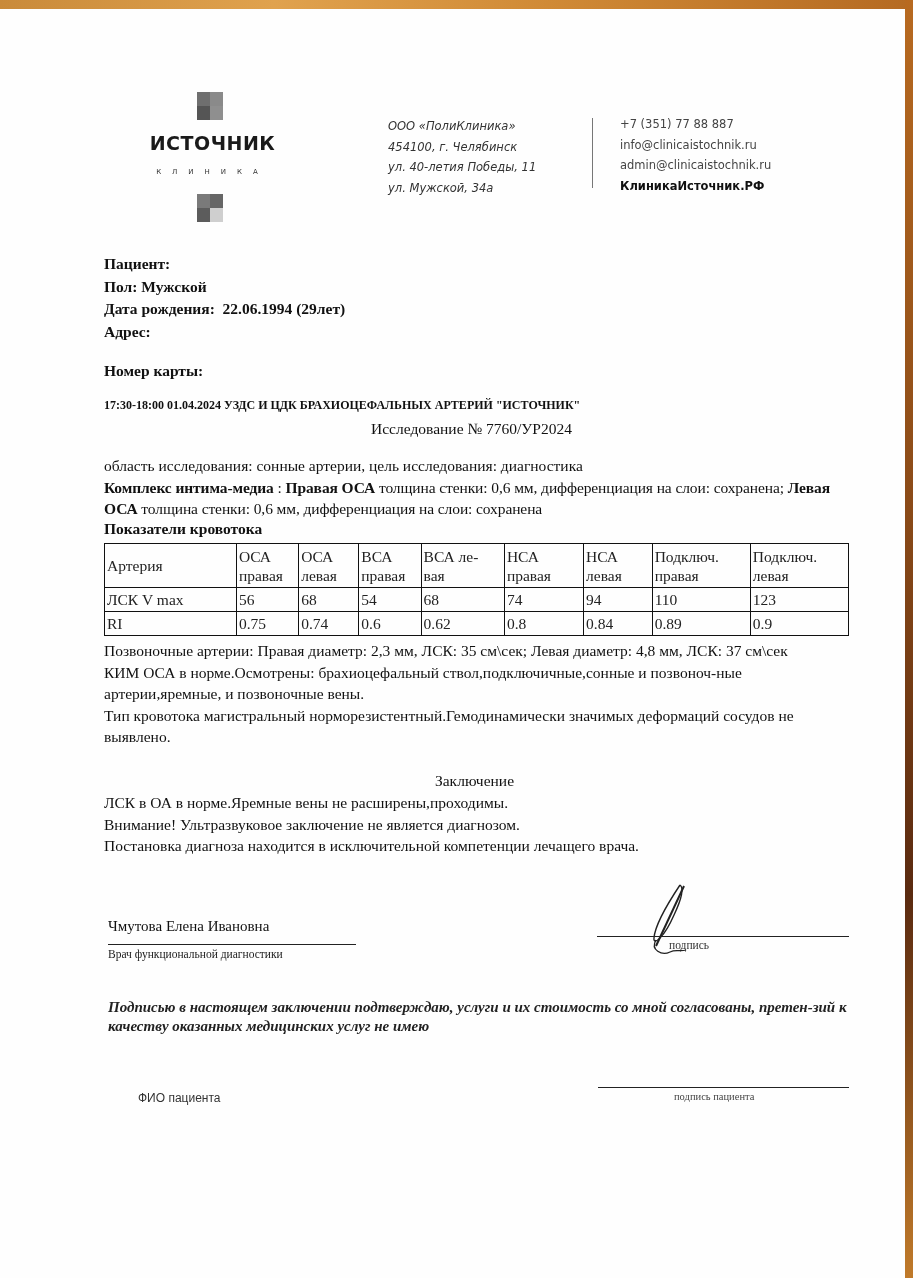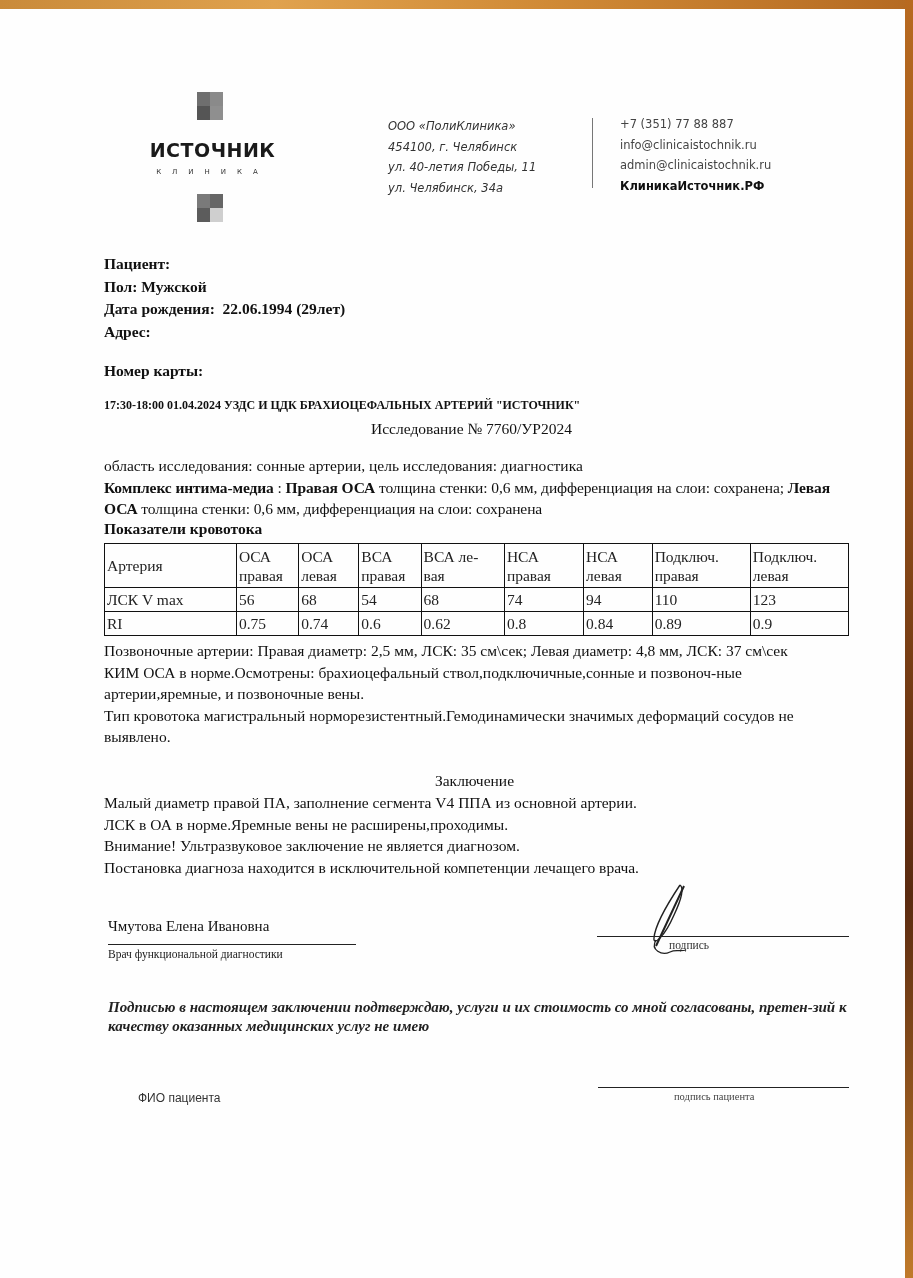--- a/index.html
+++ b/index.html
@@ -32,7 +32,7 @@
   .logo-sq.top { left: 57px; top: 0; }
   .logo-sq.bot { left: 57px; top: 102px; }
   .logo-name {
-    position: absolute; left: 0; top: 47px; width: 145px; text-align: center;
+    position: absolute; left: 0; top: 40px; width: 145px; text-align: center;
     font-family: "DejaVu Sans", sans-serif; font-weight: bold; font-size: 19px;
     letter-spacing: 0.5px; color: #1a1a1a;
   }

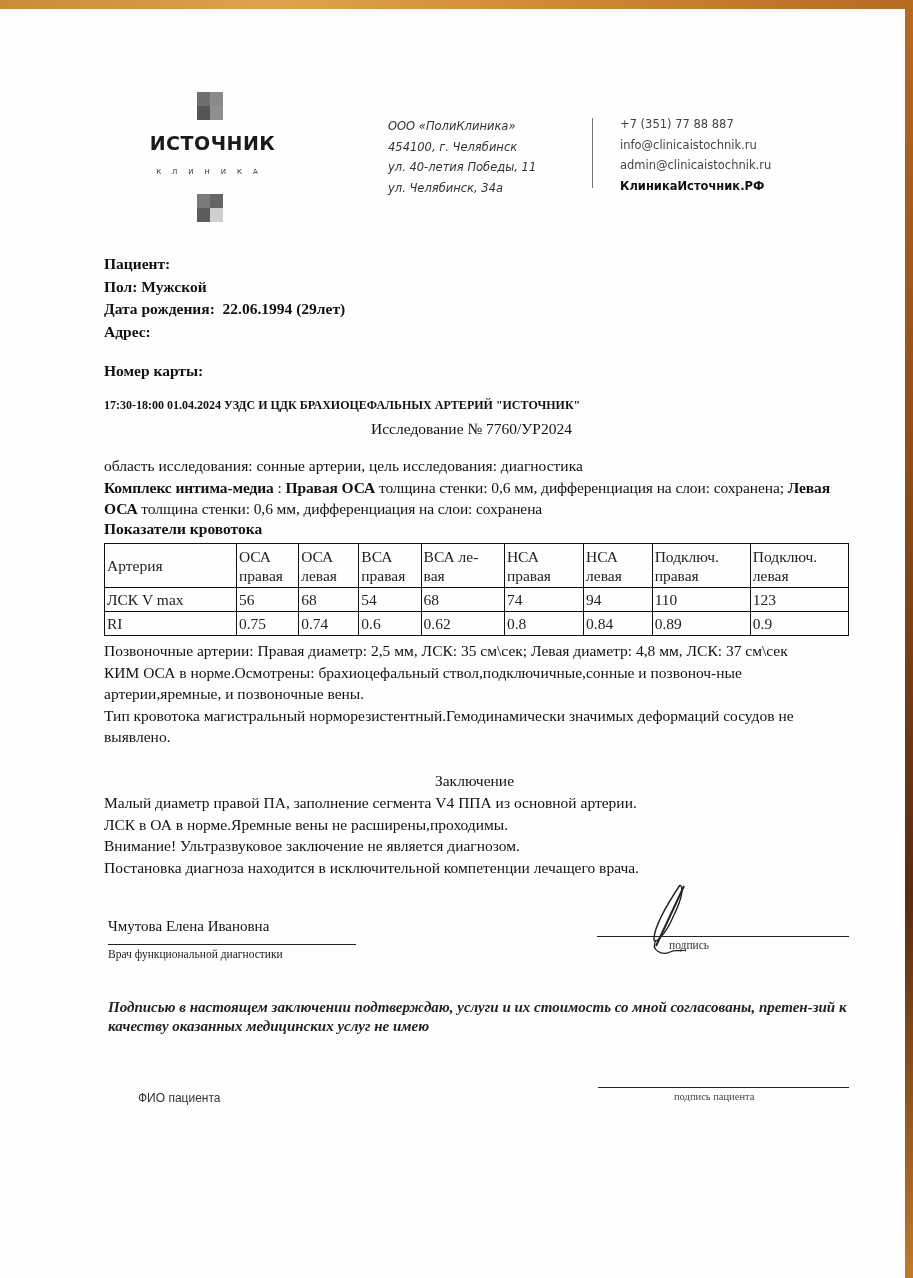--- a/index.html
+++ b/index.html
@@ -145,7 +145,7 @@
   <div>ООО «ПолиКлиника»</div>
   <div>454100, г. Челябинск</div>
   <div>ул. 40-летия Победы, 11</div>
-  <div>ул. Челябинск, 34а</div>
+  <div>ул. Мужской, 34а</div>
 </div>
 <div class="vrule"></div>
 <div class="contacts">

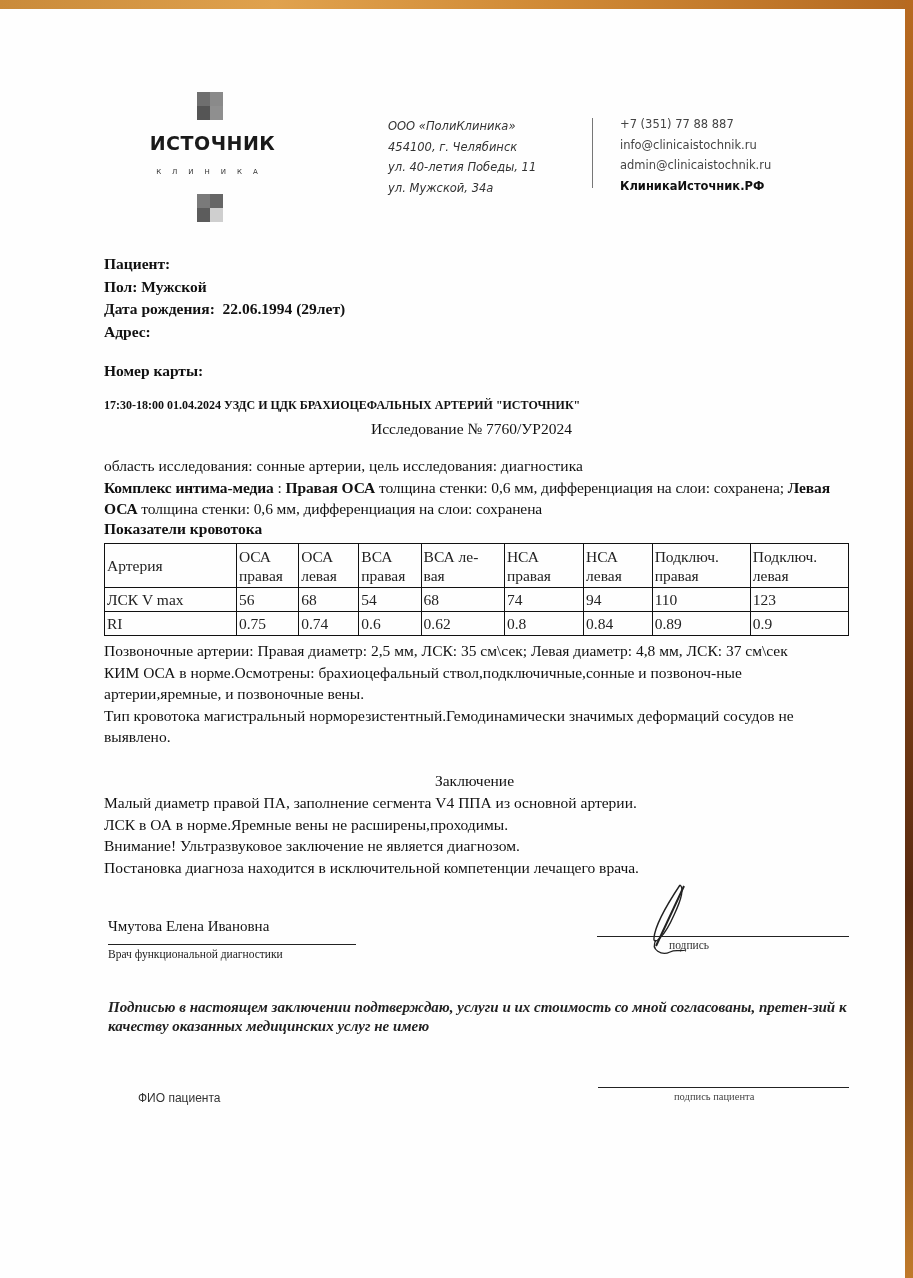--- a/index.html
+++ b/index.html
@@ -237,7 +237,7 @@
   </table>
 
 <div class="body-text" style="top:640px;">
-  <div>Позвоночные артерии: Правая диаметр: 2,5 мм, ЛСК: 35 см\сек; Левая диаметр: 4,8 мм, ЛСК: 37 см\сек</div>
+  <div>Позвоночные артерии: Правая диаметр: 2,3 мм, ЛСК: 35 см\сек; Левая диаметр: 4,8 мм, ЛСК: 37 см\сек</div>
   <div>КИМ ОСА в норме.Осмотрены: брахиоцефальный ствол,подключичные,сонные и позвоноч-ные артерии,яремные, и позвоночные вены.</div>
   <div>Тип кровотока магистральный норморезистентный.Гемодинамически значимых деформаций сосудов не выявлено.</div>
 </div>

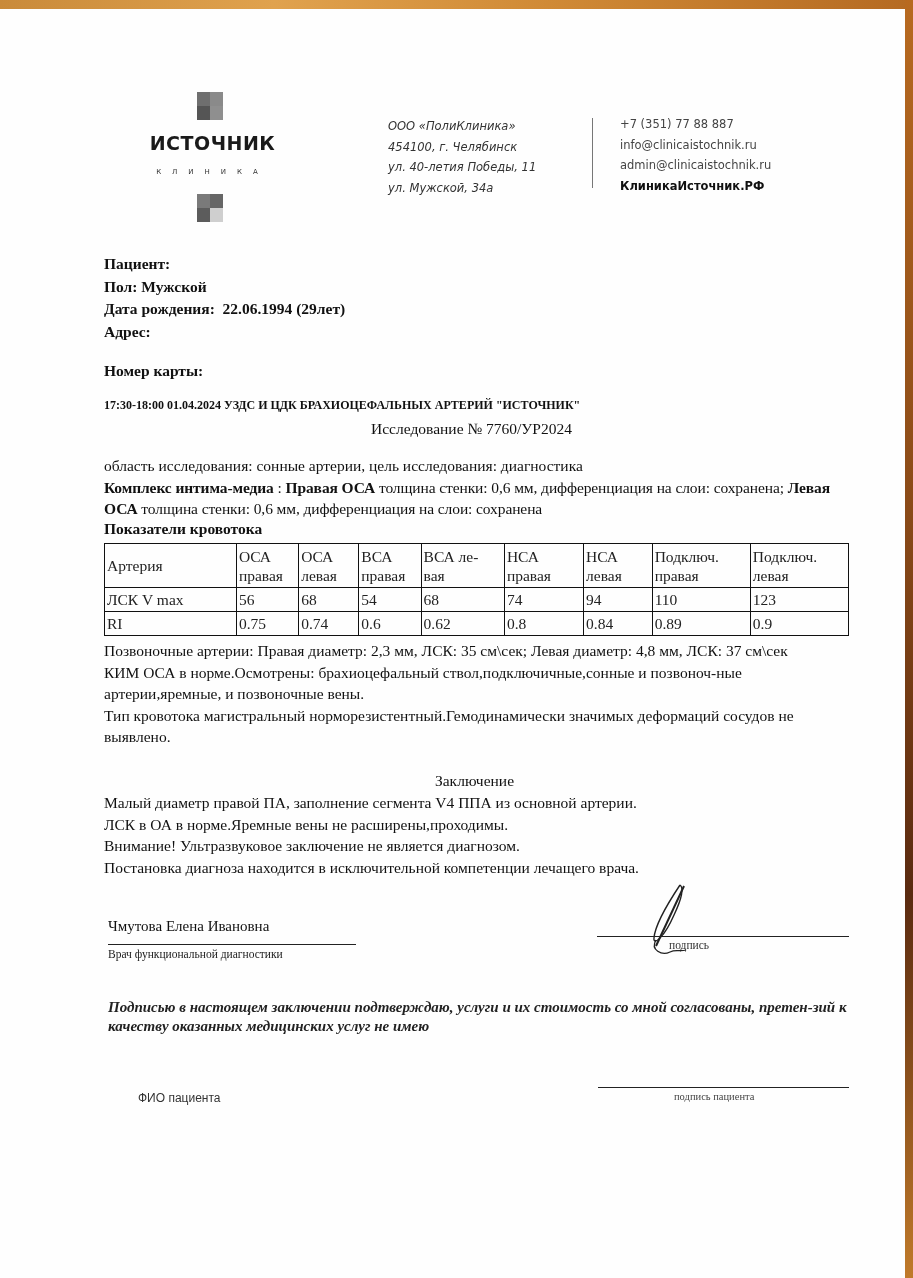--- a/index.html
+++ b/index.html
@@ -244,7 +244,6 @@
 
 <div class="concl-head"><span>Заключение</span></div>
 <div class="body-text" style="top:792px;">
-  <div>Малый диаметр правой ПА, заполнение сегмента V4 ППА из основной артерии.</div>
   <div>ЛСК в ОА в норме.Яремные вены не расширены,проходимы.</div>
   <div>Внимание! Ультразвуковое заключение не является диагнозом.</div>
   <div>Постановка диагноза находится в исключительной компетенции лечащего врача.</div>

